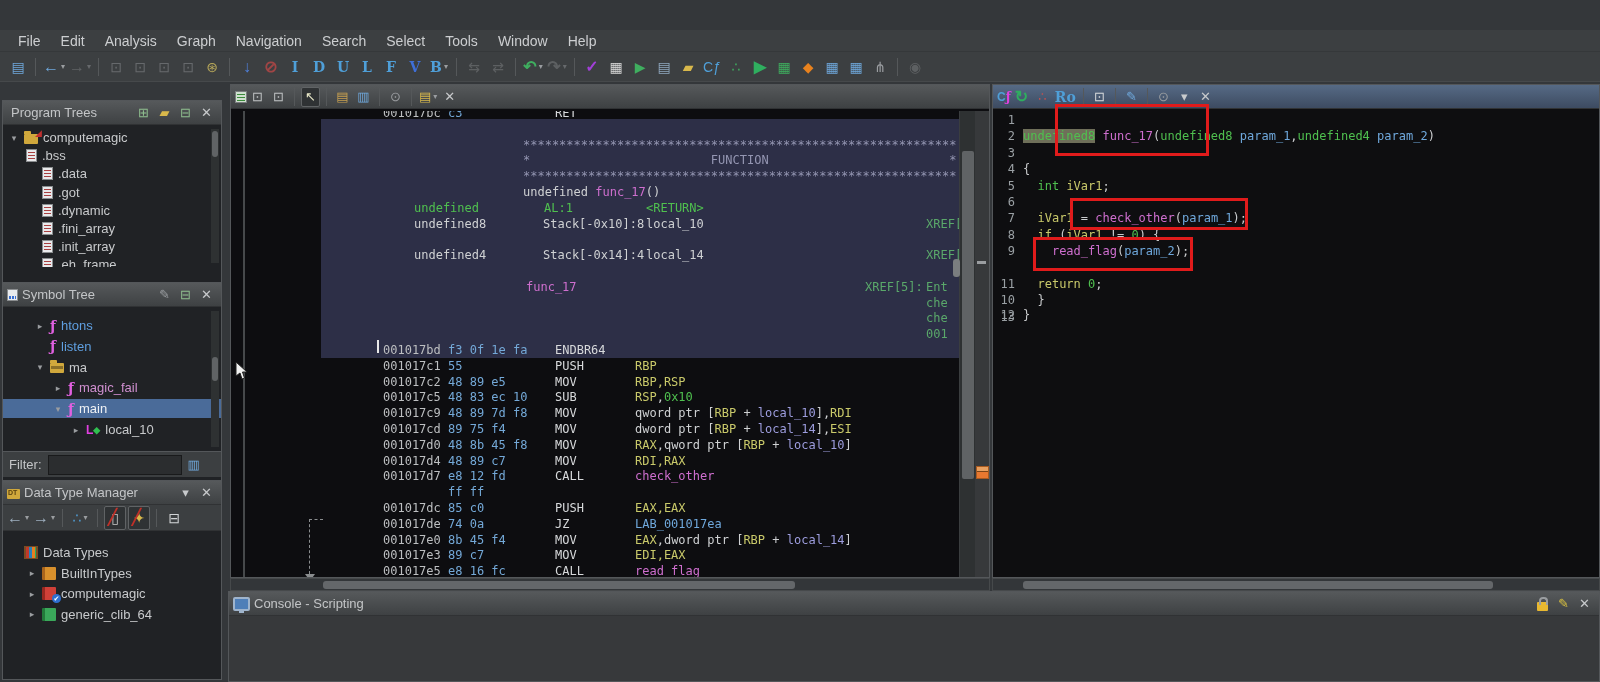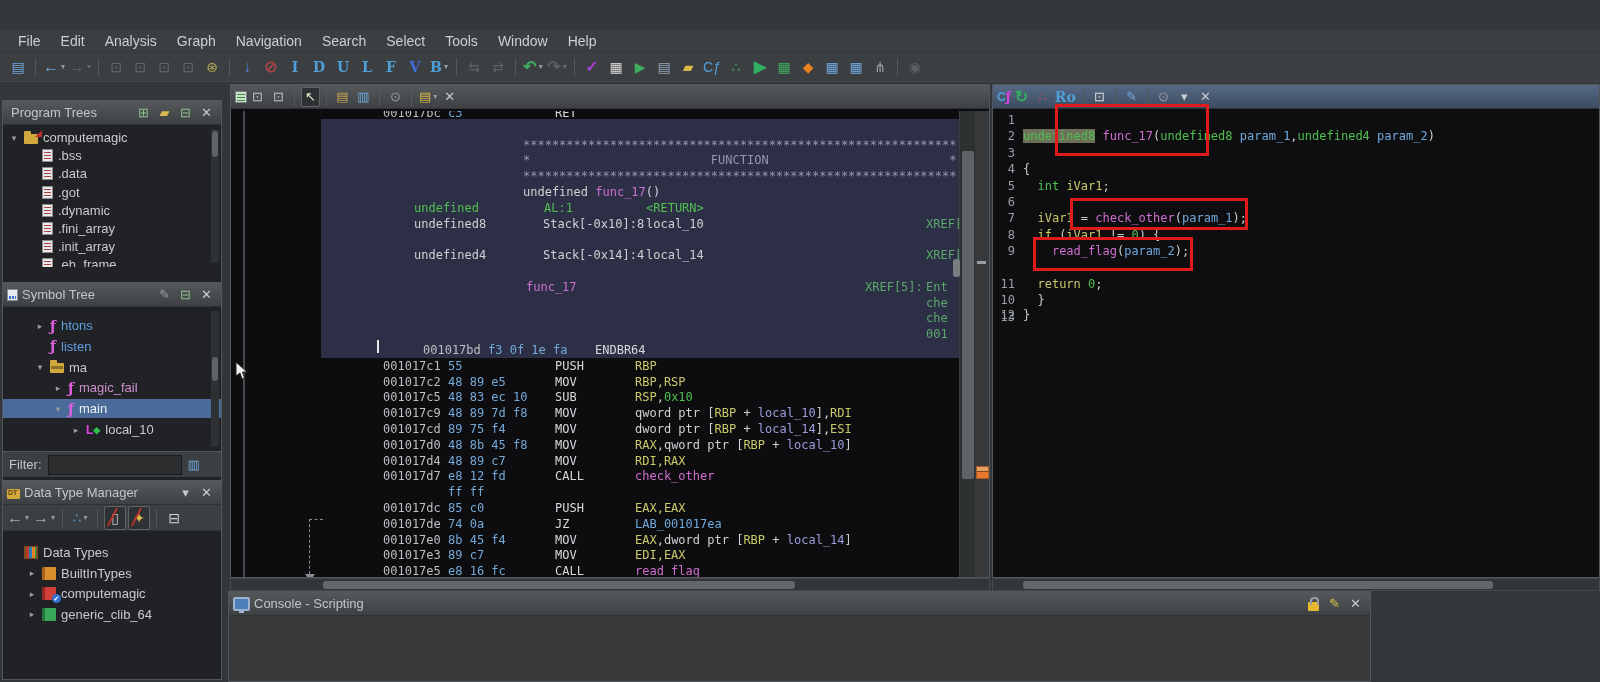--- a/index.html
+++ b/index.html
@@ -306,7 +306,7 @@
           <span class="tic folder-red-icon"></span>
           <span class="tlab ">computemagic</span>
         </div>
-        <div class="trow" style="top: 21.2px; padding-left: 24px;">
+        <div class="trow" style="top: 21.2px; padding-left: 8px;">
           <span class="texp"></span>
           <span class="tic page-icon"></span>
           <span class="tlab ">.bss</span>

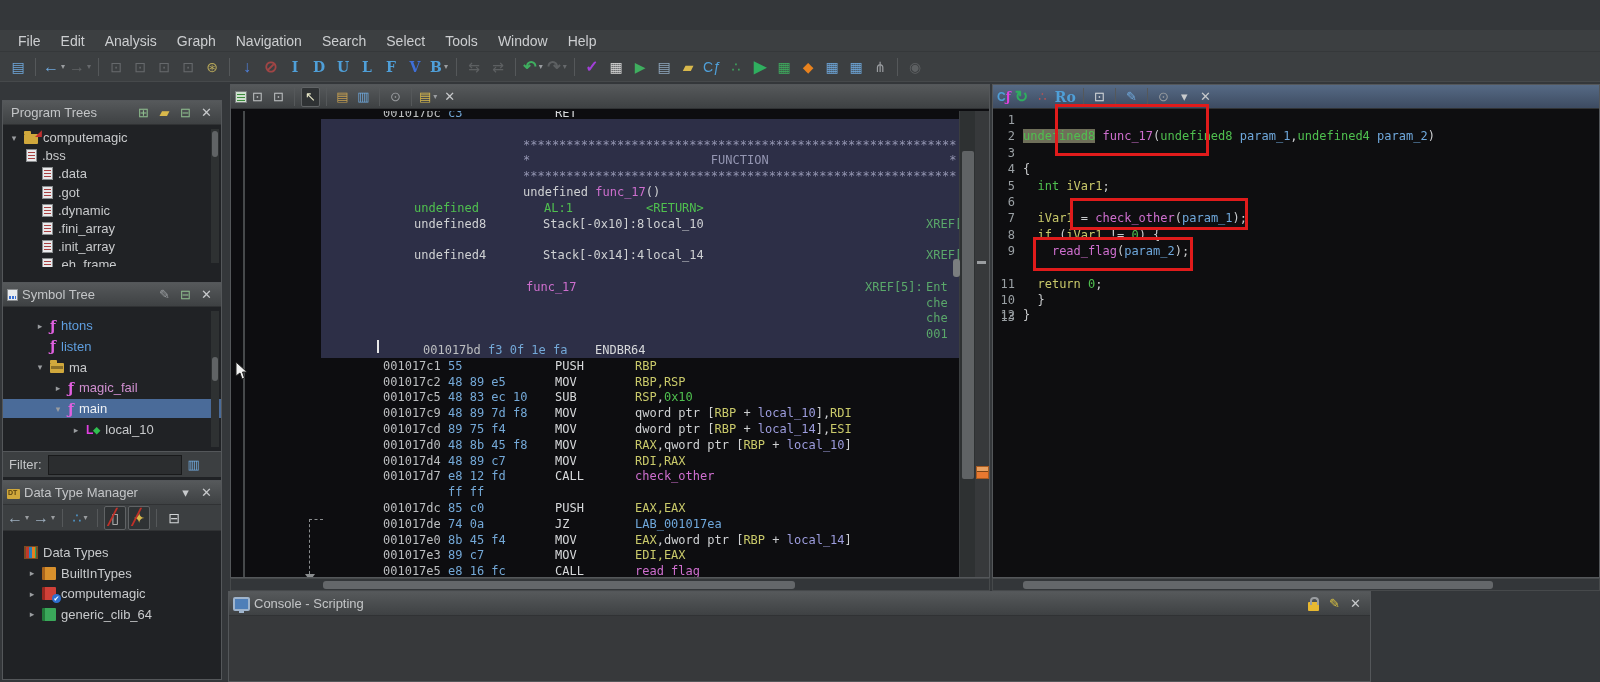--- a/index.html
+++ b/index.html
@@ -559,7 +559,7 @@
           <div class="lrow" style="top: 215.2px;">
             <span class="seg c-605"><span class="tk-x">001</span></span>
           </div>
-          <div class="lrow" style="top: 231px; margin-left: 40px;">
+          <div class="lrow" style="top: 231px;">
             <span class="seg c-addr"><span class="tk-a">001017bd</span></span>
             <span class="seg c-bytes"><span class="tk-b">f3 0f 1e fa</span></span>
             <span class="seg c-mn"><span class="tk-m">ENDBR64</span></span>

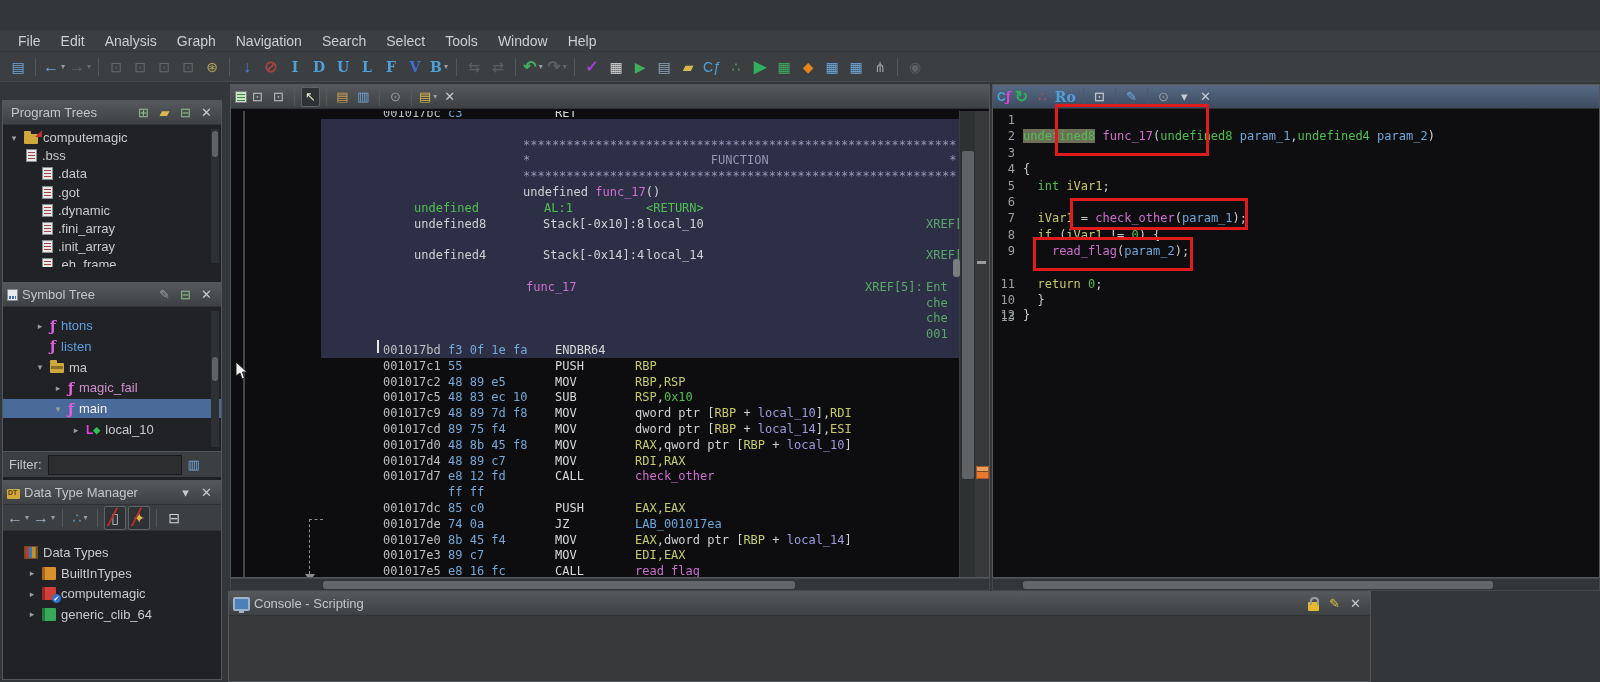--- a/index.html
+++ b/index.html
@@ -720,7 +720,7 @@
     <div class="hthumb" style="left:30px;width:470px;"></div>
   </div>
 
-  <div class="panel" id="console" style="left:228px;top:591px;width:1143px;height:91px;">
+  <div class="panel" id="console" style="left:228px;top:591px;width:1372px;height:91px;">
     <div class="phead">
       <span class="tic monitor-icon"></span>
       <span class="ptitle">Console - Scripting</span>

